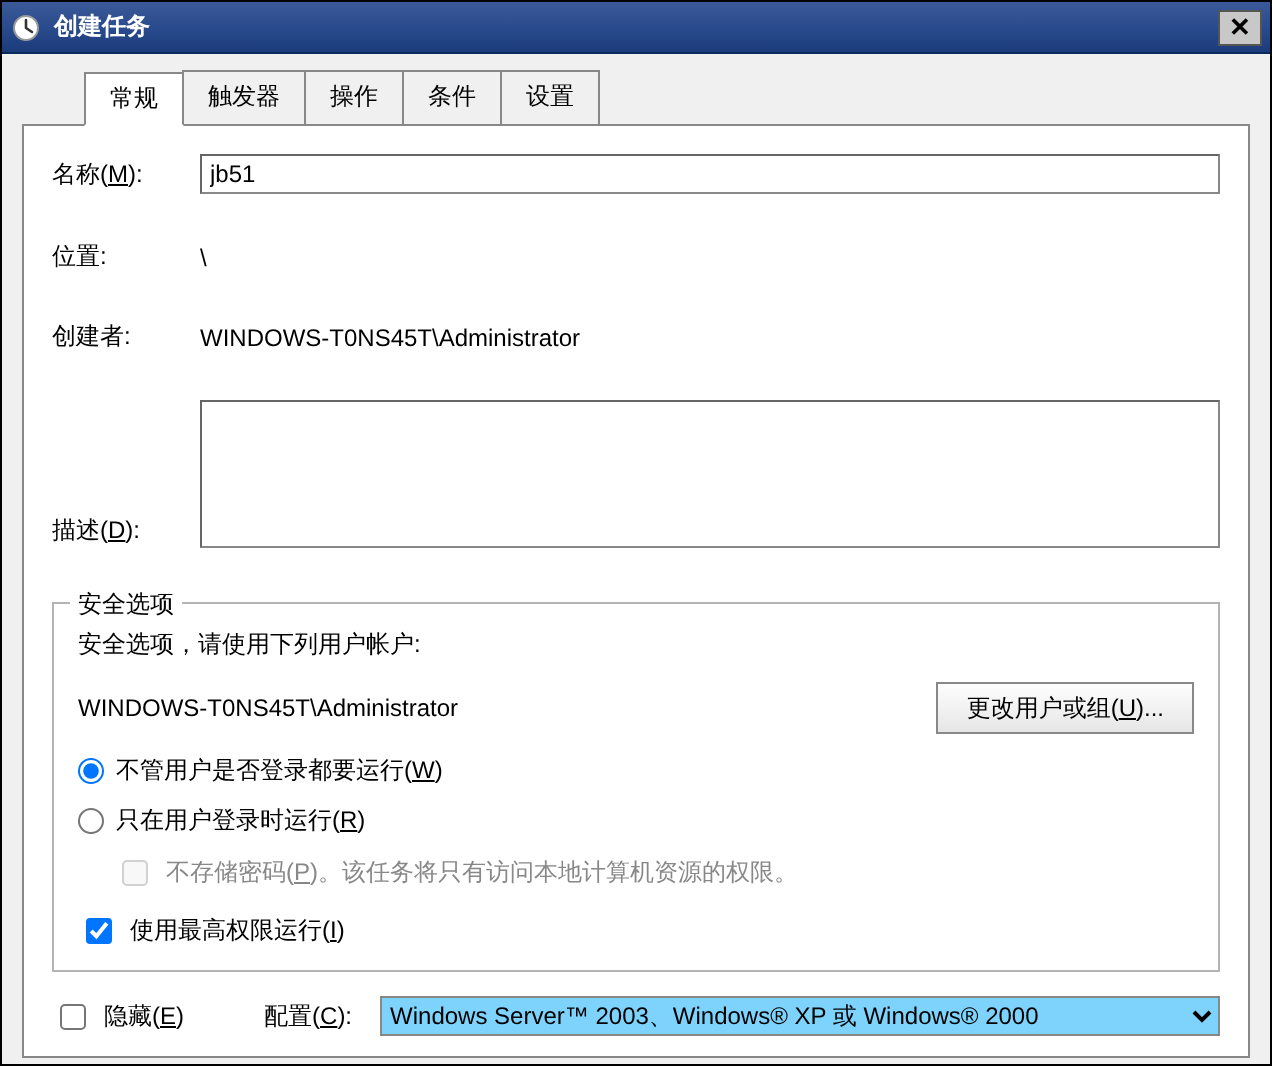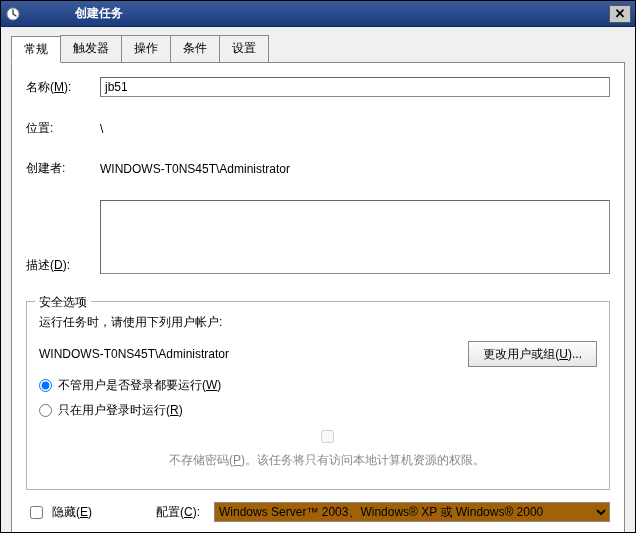--- a/index.html
+++ b/index.html
@@ -21,7 +21,6 @@
     align-items: center;
     padding: 0 4px;
     border-bottom: 1px solid #0b2a5c;
-    gap: 48px;
   }
   .titlebar .ticon {
     width: 16px; height: 16px;

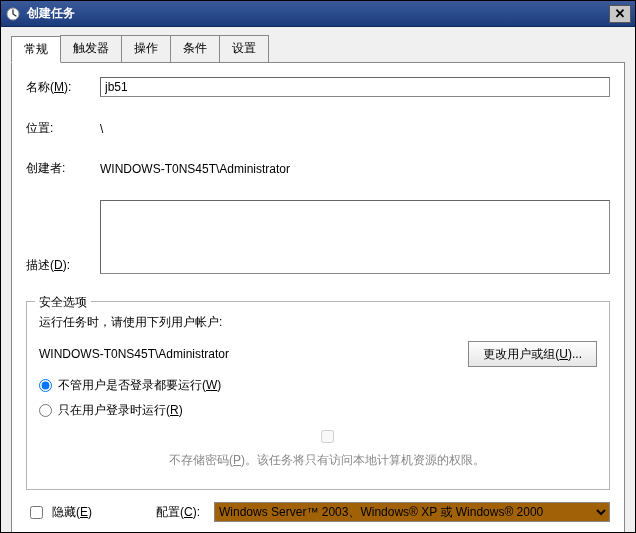--- a/index.html
+++ b/index.html
@@ -47,6 +47,7 @@
     display:flex;
     position: relative;
     z-index: 2;
+    margin-left: 31px;
   }
   .tab {
     padding: 4px 12px 4px 12px;

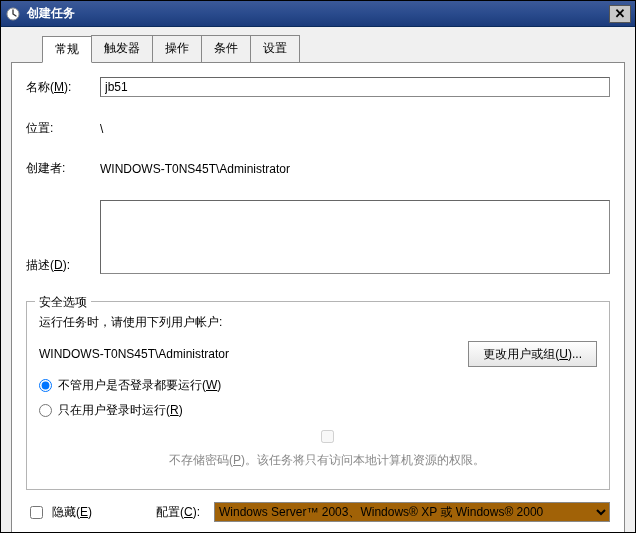--- a/index.html
+++ b/index.html
@@ -195,7 +195,7 @@
       <span class="legend">安全选项</span>
 
       <div class="secrow">
-        <span>运行任务时，请使用下列用户帐户:</span>
+        <span>安全选项，请使用下列用户帐户:</span>
       </div>
 
       <div class="secrow">

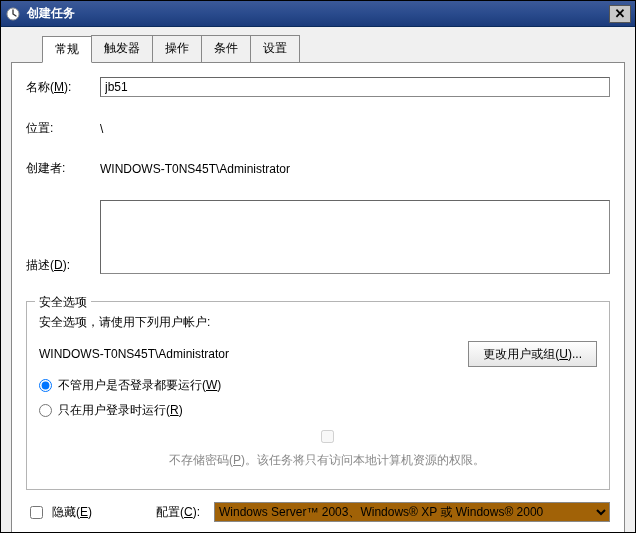--- a/index.html
+++ b/index.html
@@ -215,7 +215,7 @@
         <span>只在用户登录时运行(<span class="underline">R</span>)</span>
       </label>
 
-      <label class="checkbox indent" style="margin-bottom:10px;flex-direction:column;">
+      <label class="checkbox indent" style="margin-bottom:10px;">
         <input type="checkbox" disabled="" style="">
         <span>不存储密码(<span class="underline">P</span>)。该任务将只有访问本地计算机资源的权限。</span>
       </label>

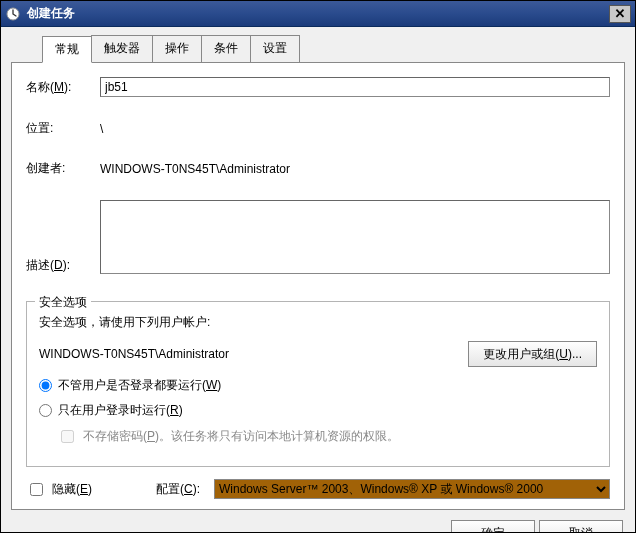--- a/index.html
+++ b/index.html
@@ -220,6 +220,10 @@
         <span>不存储密码(<span class="underline">P</span>)。该任务将只有访问本地计算机资源的权限。</span>
       </label>
 
+      <label class="checkbox">
+        <input type="checkbox" checked="" style="">
+        <span>使用最高权限运行(<span class="underline">I</span>)</span>
+      </label>
     </div>
 
     <div class="bottomrow">

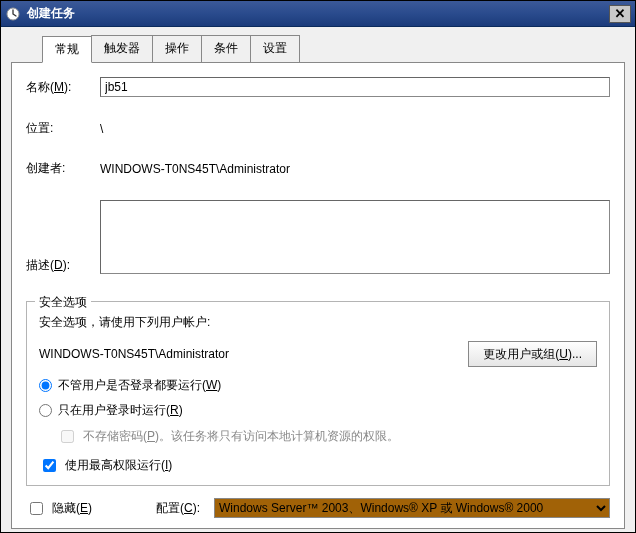--- a/index.html
+++ b/index.html
@@ -128,7 +128,7 @@
     display:flex; align-items:center; gap:8px;
     margin-top: 12px;
   }
-  .bottomrow .lbl2 { margin-left: 56px; margin-right:6px; }
+  .bottomrow .lbl2 { margin-left: 32px; margin-right:6px; }
   select.combo {
     flex:1;
     border:1px solid #888;

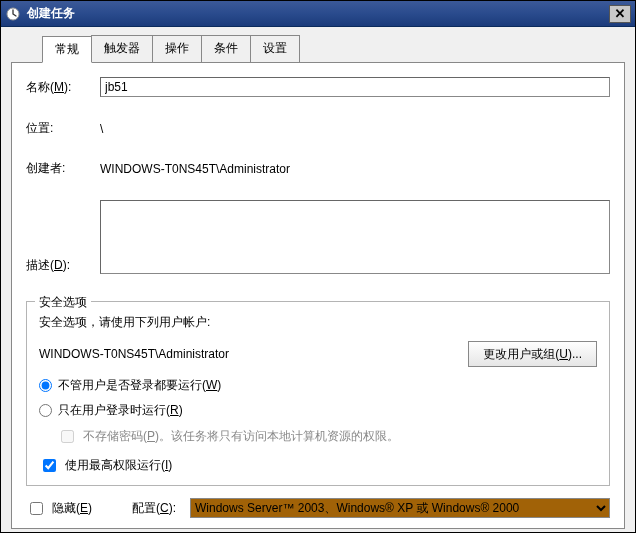--- a/index.html
+++ b/index.html
@@ -134,7 +134,7 @@
     border:1px solid #888;
     font:inherit;
     height:20px;
-    background:#a16207;
+    background:#7dd3fc;
   }
   
   .dlgbtns {

